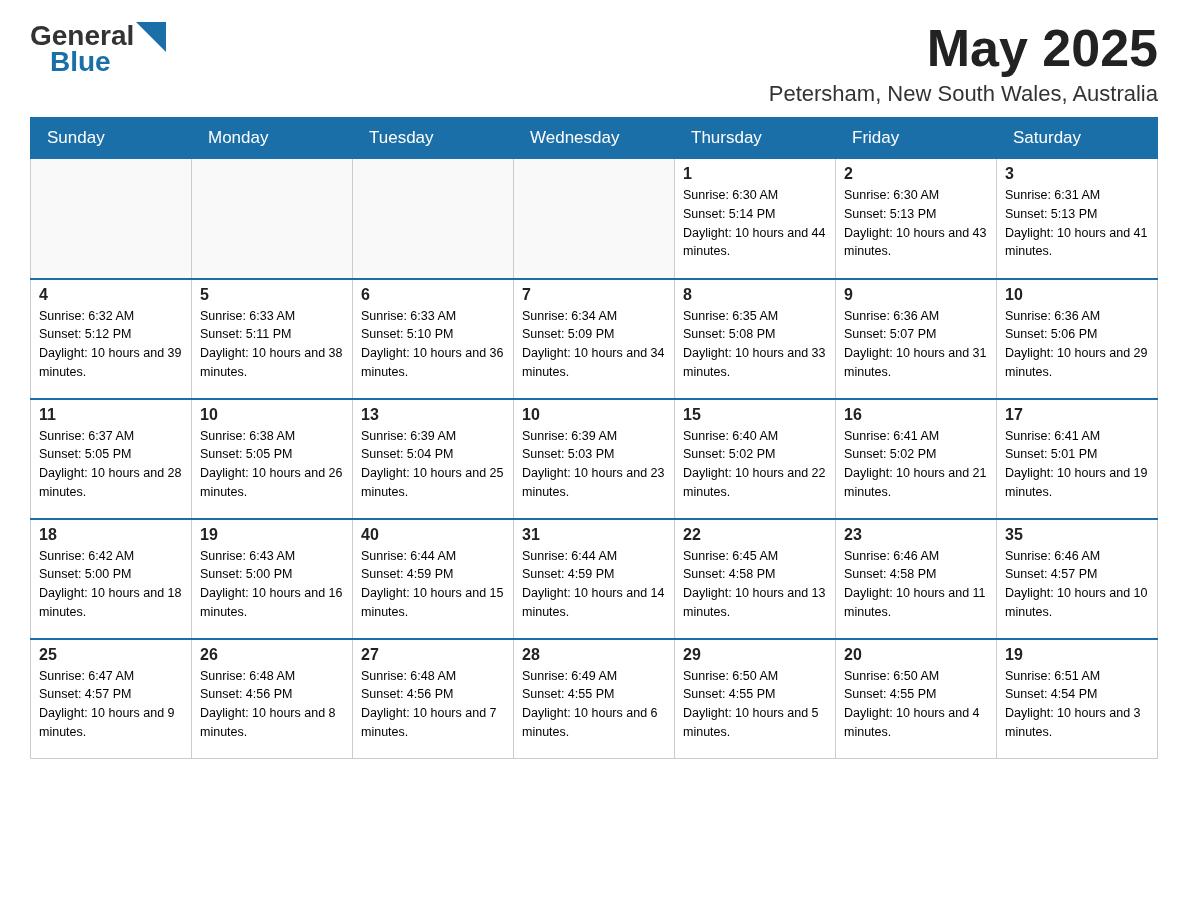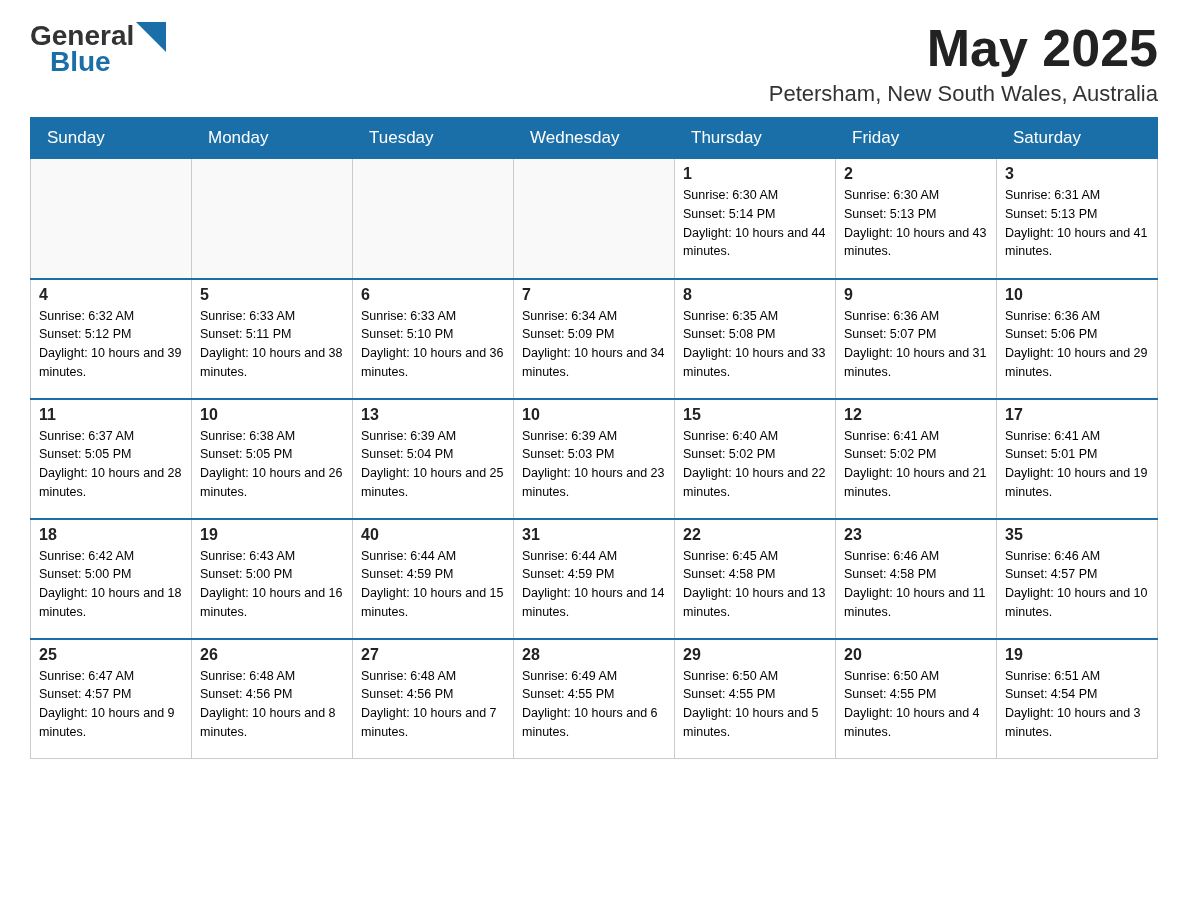--- a/index.html
+++ b/index.html
@@ -189,7 +189,7 @@
           <div class="day-info">Sunrise: 6:40 AM<br>Sunset: 5:02 PM<br>Daylight: 10 hours and 22 minutes.</div>
         </td>
         <td>
-          <span class="day-number">12</span>
+          <span class="day-number">16</span>
           <div class="day-info">Sunrise: 6:41 AM<br>Sunset: 5:02 PM<br>Daylight: 10 hours and 21 minutes.</div>
         </td>
         <td>

